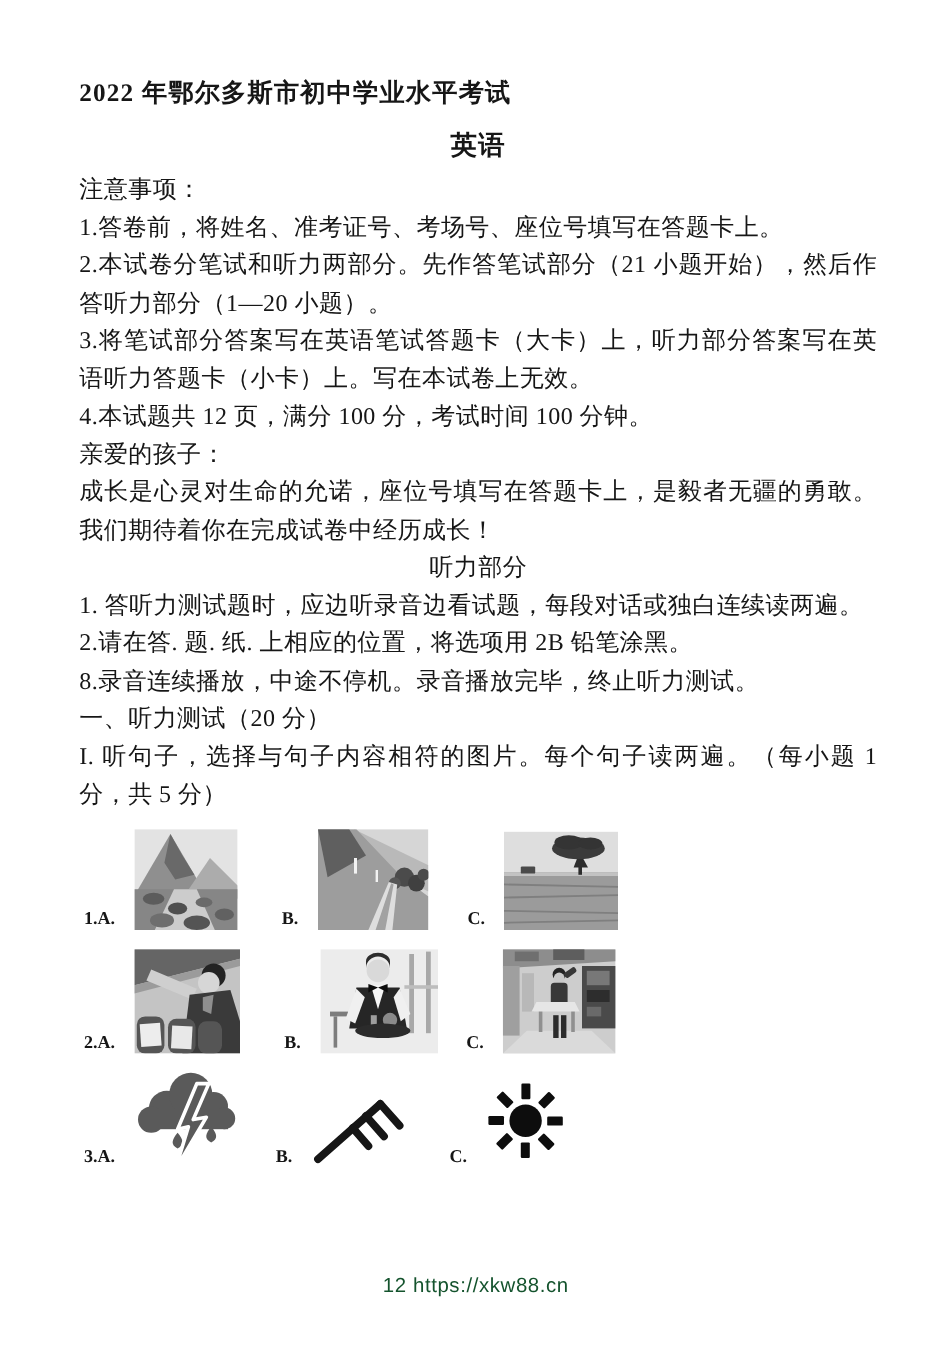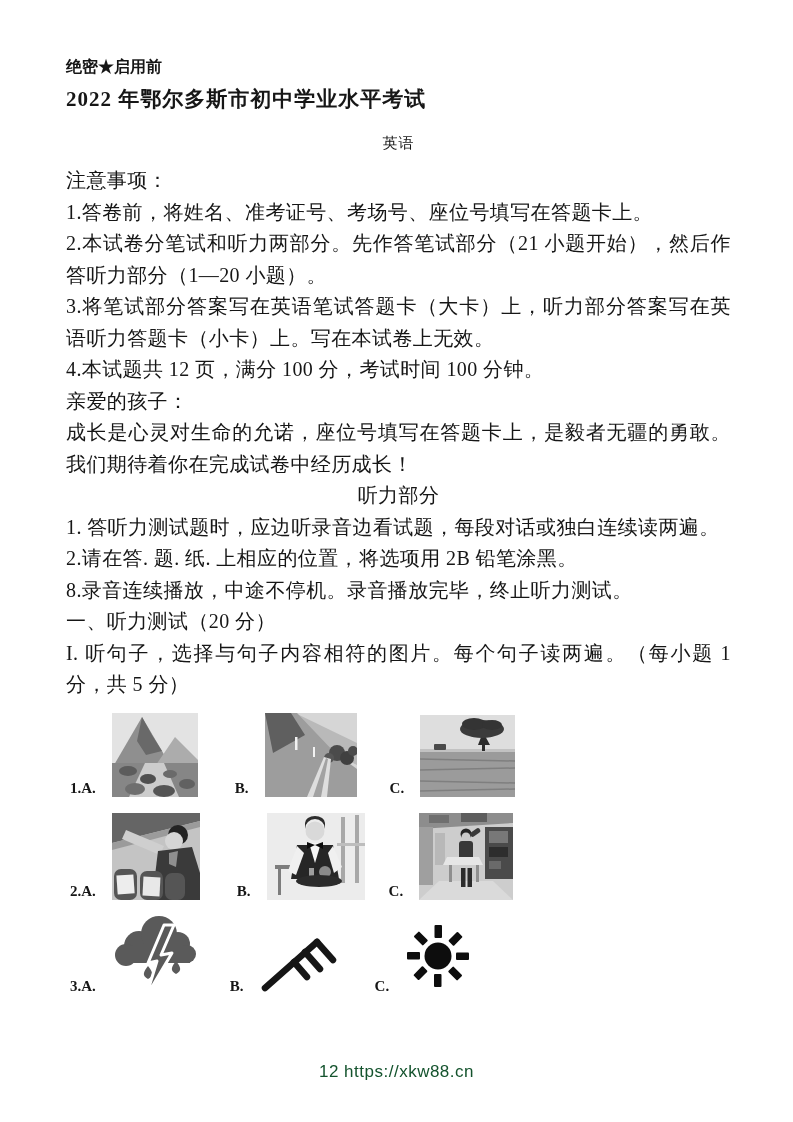--- a/index.html
+++ b/index.html
@@ -96,7 +96,6 @@
 
 <div class="page">
 
-  <div class="classification">绝密★启用前</div>
 
   <div class="title">2022 年鄂尔多斯市初中学业水平考试</div>
 

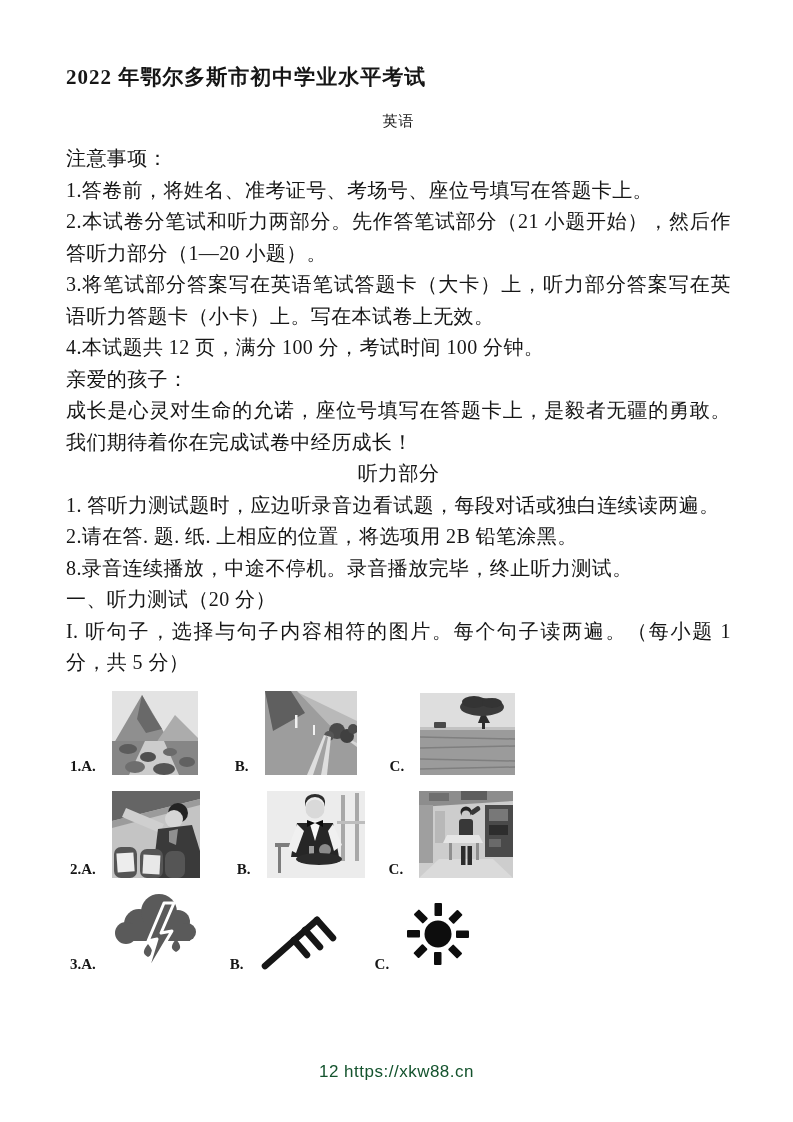--- a/index.html
+++ b/index.html
@@ -32,8 +32,8 @@
   }
   .subject {
     text-align: center;
-    font-size: 15px;
-    font-weight: 400;
+    font-size: 22px;
+    font-weight: 700;
     line-height: 26px;
     margin-top: 18px;
     letter-spacing: 1px;

